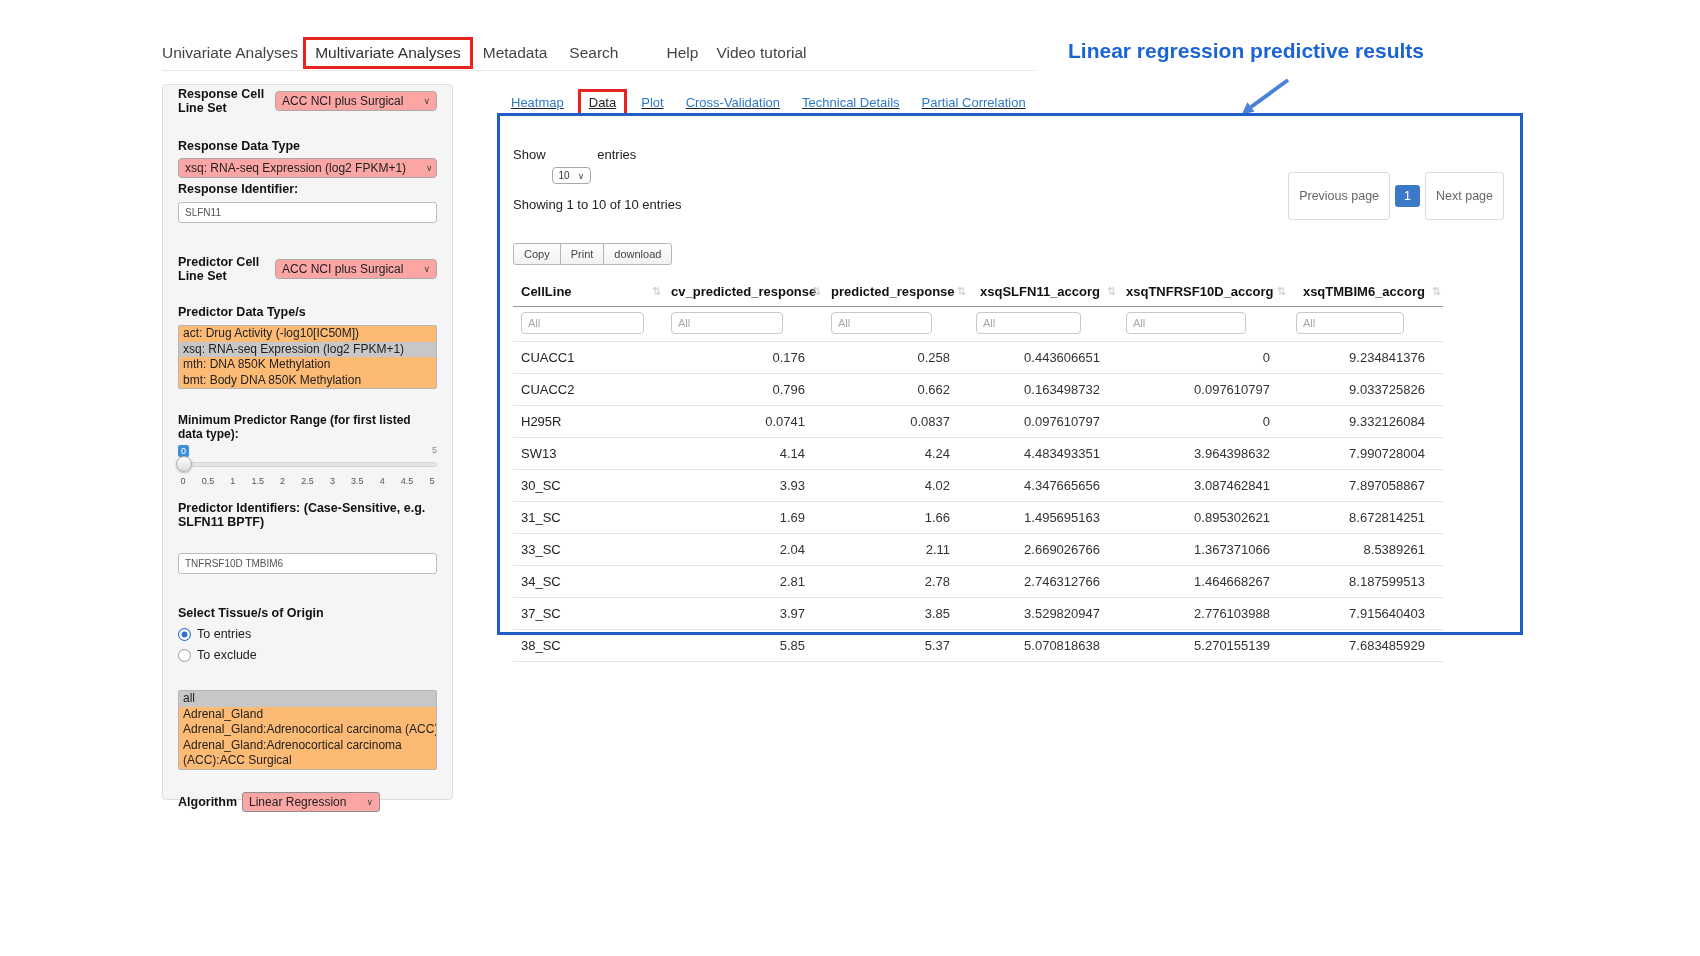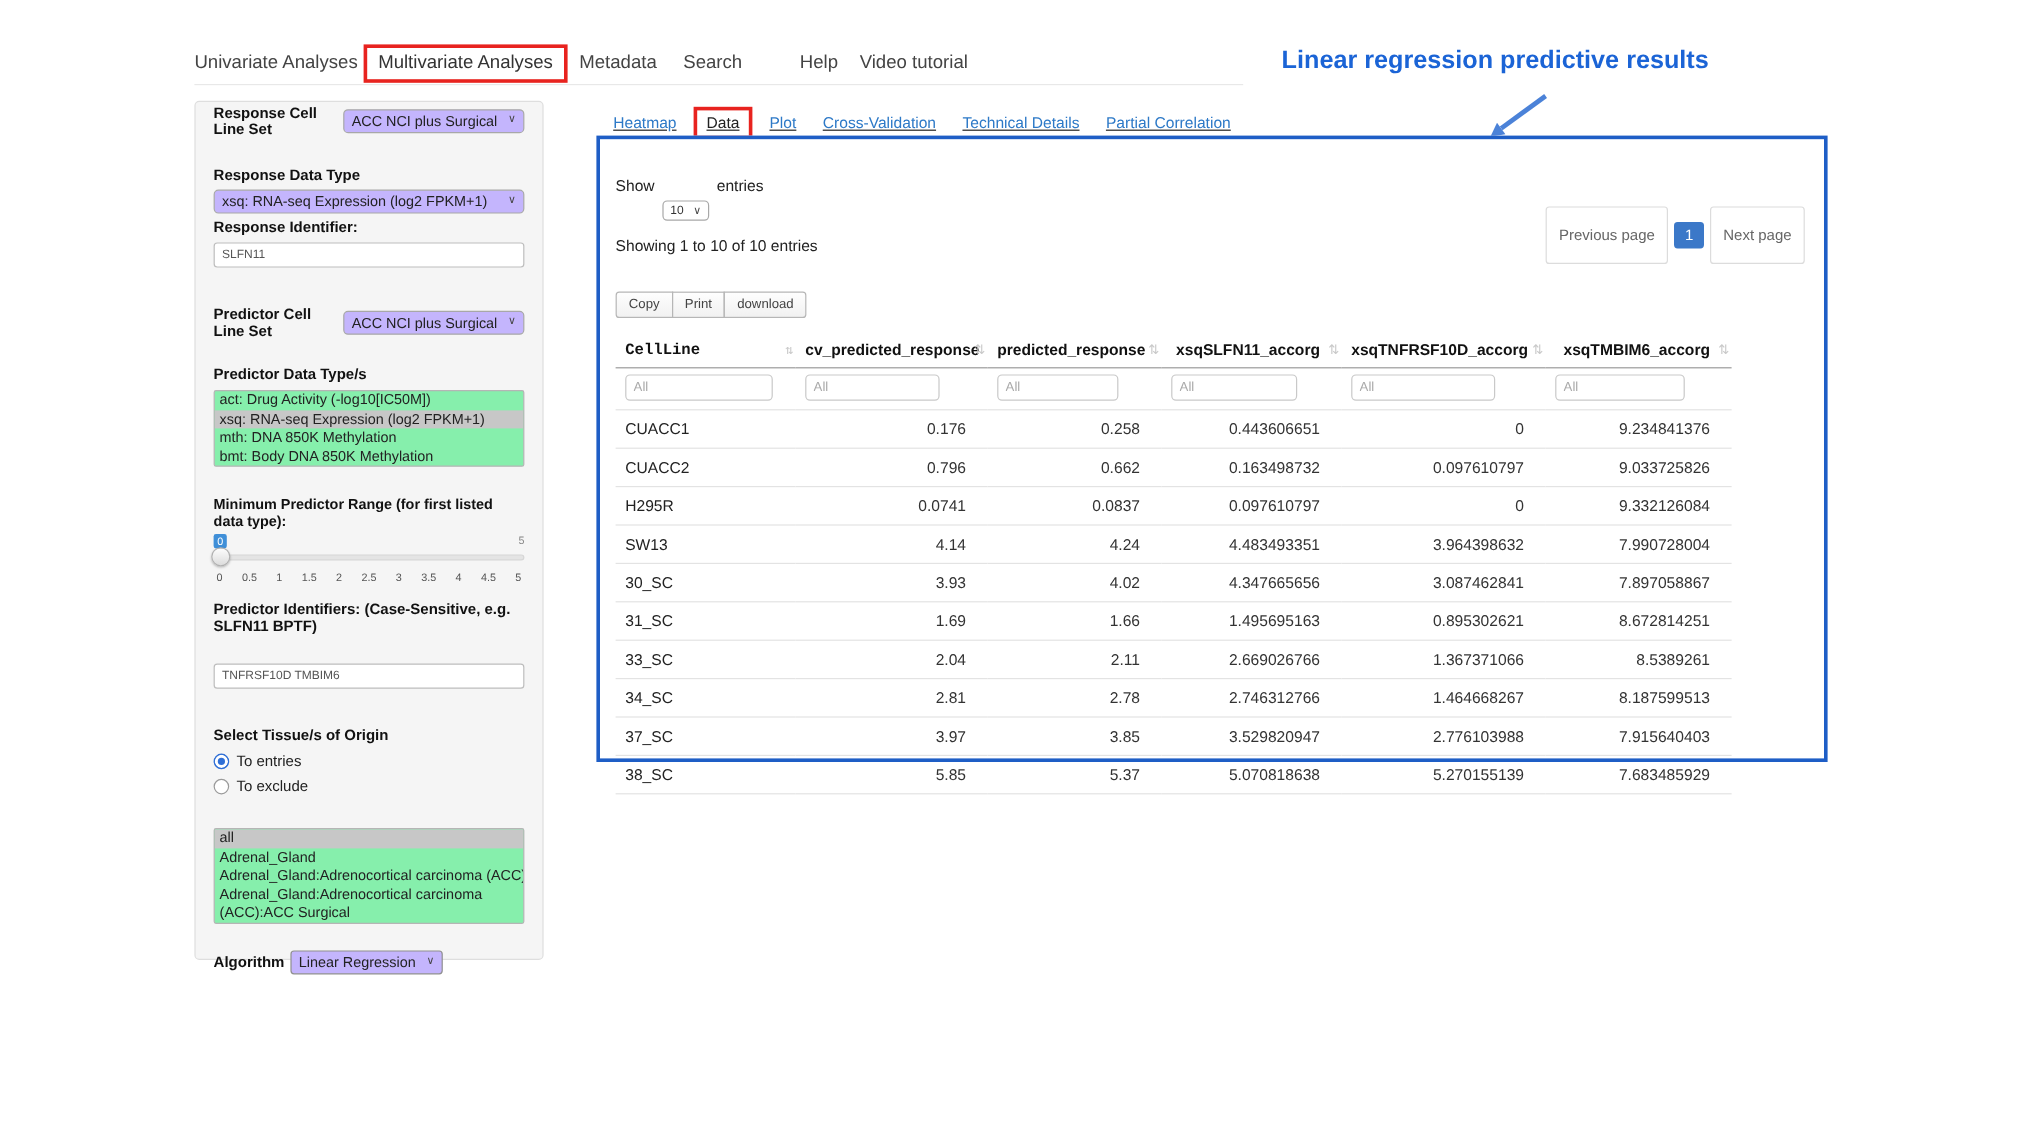--- a/index.html
+++ b/index.html
@@ -44,9 +44,9 @@
   .lbl { font-weight: bold; color: #111; font-size: 12.5px; }
   .field-row { display: flex; align-items: center; gap: 5px; }
   .select-sm, .select-full {
-    display: inline-flex; align-items: flex-start; justify-content: space-between;
-    background: #c4b5fd; border: 1px solid #a8a8a8; border-radius: 4px;
-    padding: 2px 6px; font-size: 12px; color: #222; cursor: pointer; gap: 9px;
+    display: inline-flex; align-items: center; justify-content: space-between;
+    background: #fca5a5; border: 1px solid #a8a8a8; border-radius: 4px;
+    padding: 2px 6px; font-size: 12px; color: #222; cursor: pointer; gap: 20px;
     white-space: nowrap;
   }
   .select-full { width: 100%; margin-top: 5px; }

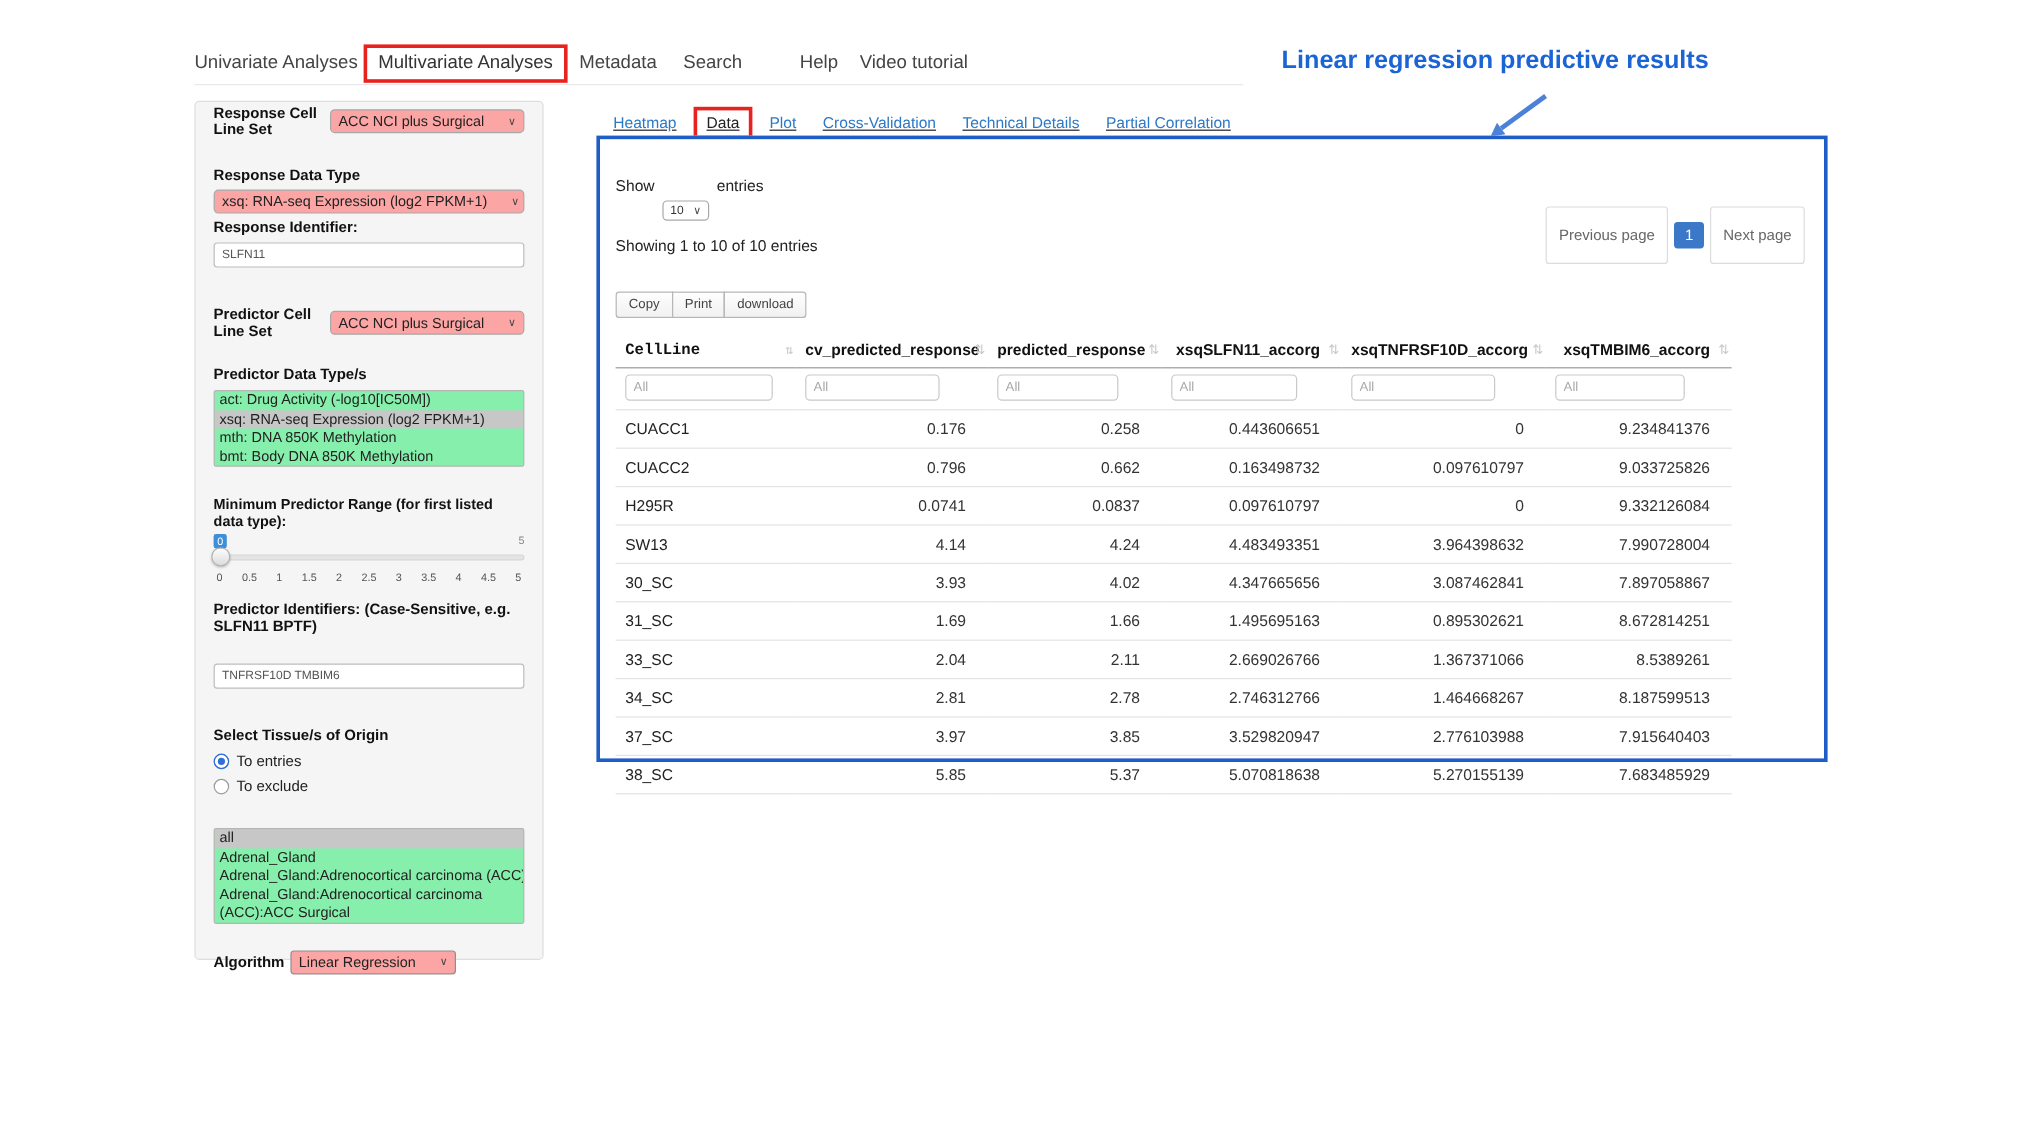--- a/index.html
+++ b/index.html
@@ -126,7 +126,7 @@
   
   table.results { margin-top: 12px; border-collapse: collapse; table-layout: fixed; width: 930px; font-size: 13px; color: #333; }
   th { position: relative; font-weight: bold; color: #111; padding: 7px 18px 7px 8px; border-bottom: 1px solid #9b9b9b; cursor: pointer; }
-  th.txt { text-align: left; font-family: Liberation Mono, monospace; }
+  th.txt { text-align: left; }
   th.num { text-align: right; }
   .sort { position: absolute; right: 2px; top: 8px; font-size: 11px; color: #c9c9c9; font-weight: normal; }
   td { padding: 8px 18px 8px 8px; border-bottom: 1px solid #e3e3e3; }

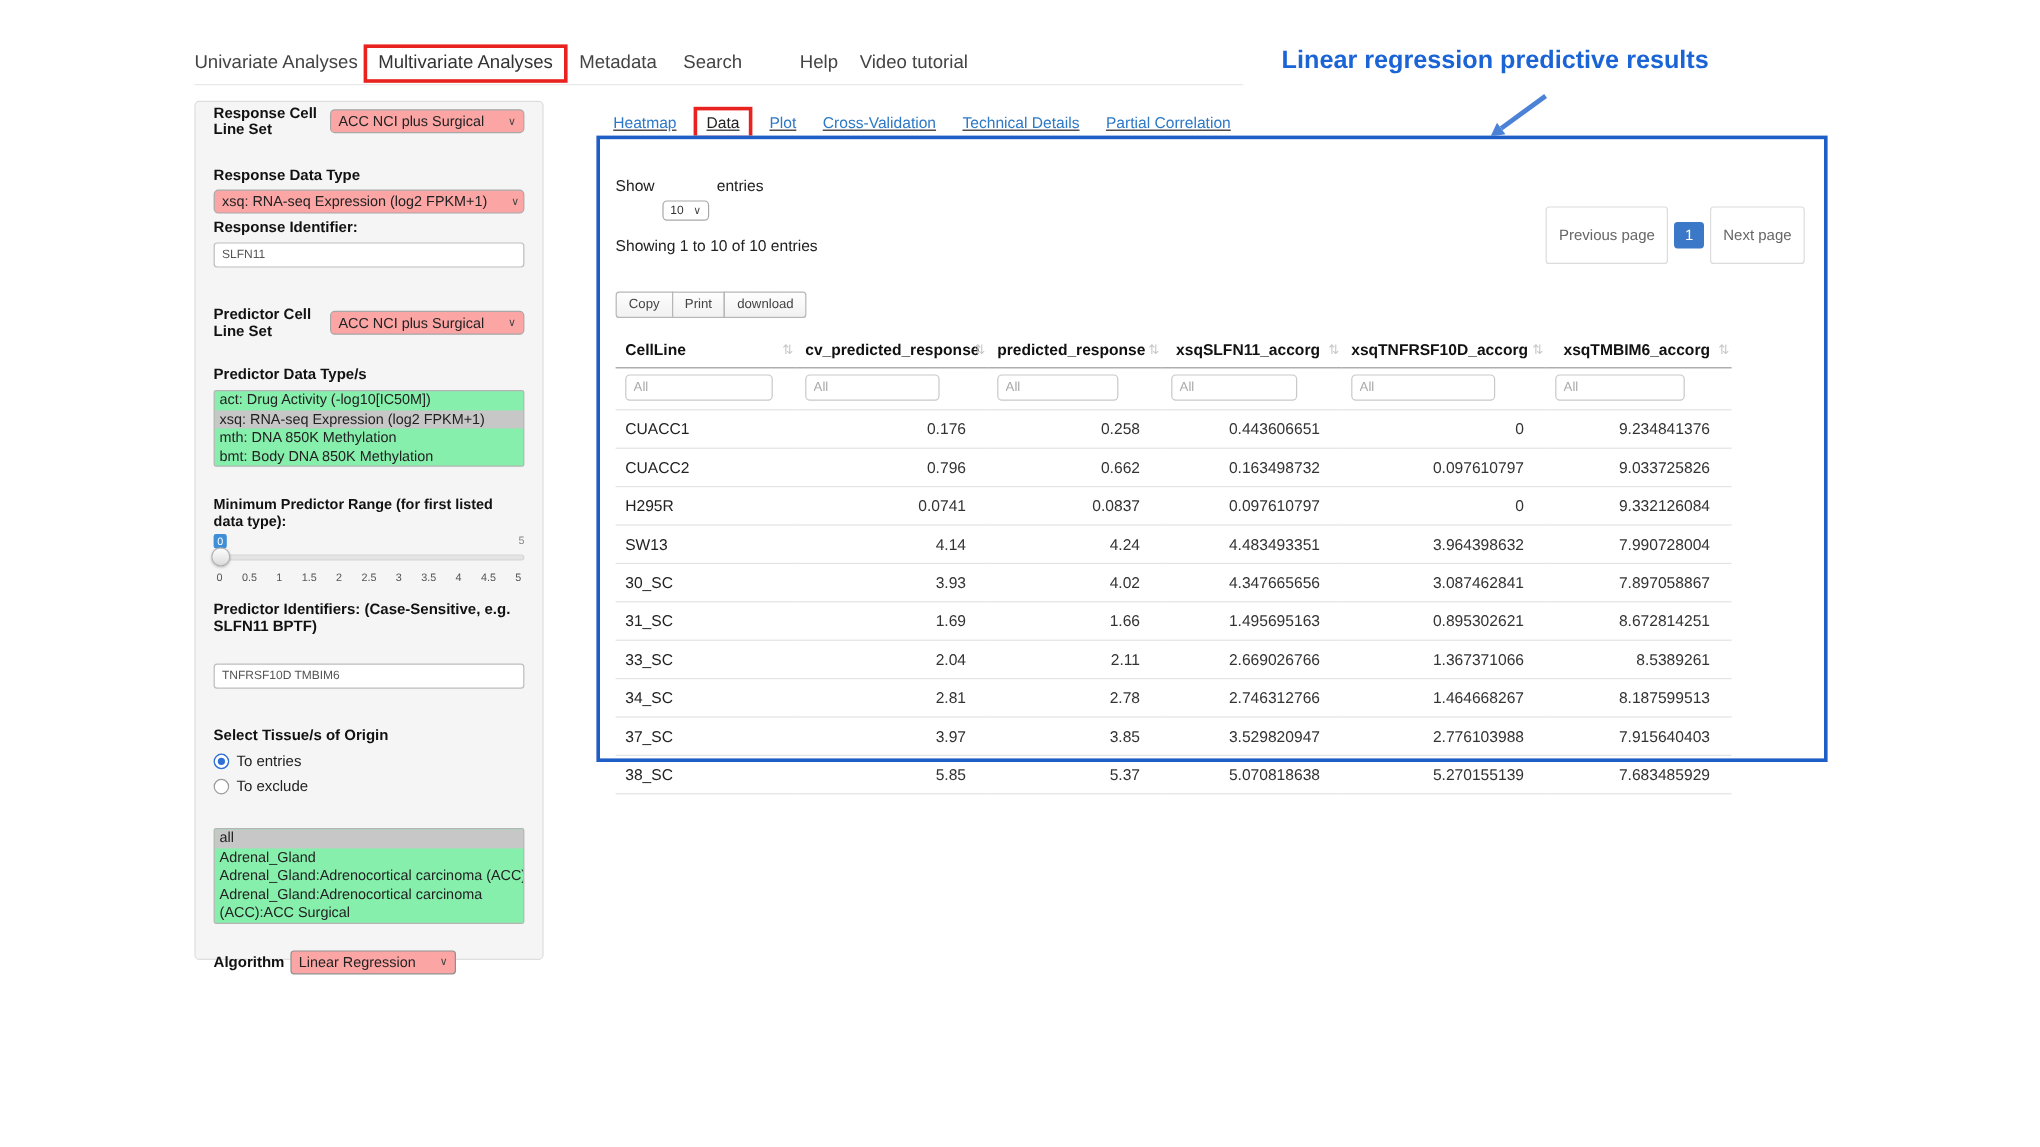--- a/index.html
+++ b/index.html
@@ -57,7 +57,7 @@
     font-family: "Liberation Sans", "DejaVu Sans", sans-serif;
   }
   .listbox {
-    width: 100%; background: #86efac; border: 1px solid #b5b5b5; border-radius: 2px;
+    width: 100%; background: #fdba74; border: 1px solid #b5b5b5; border-radius: 2px;
     font-size: 12px; color: #222; overflow: hidden;
   }
   .listbox .opt { padding: 0 4px; line-height: 15.5px; white-space: nowrap; overflow: hidden; cursor: pointer; }

